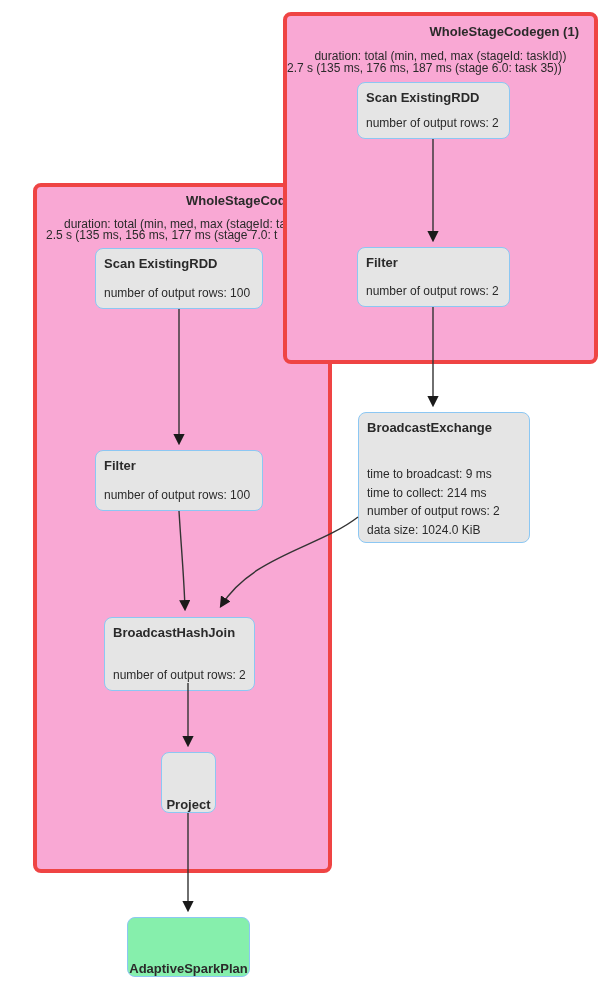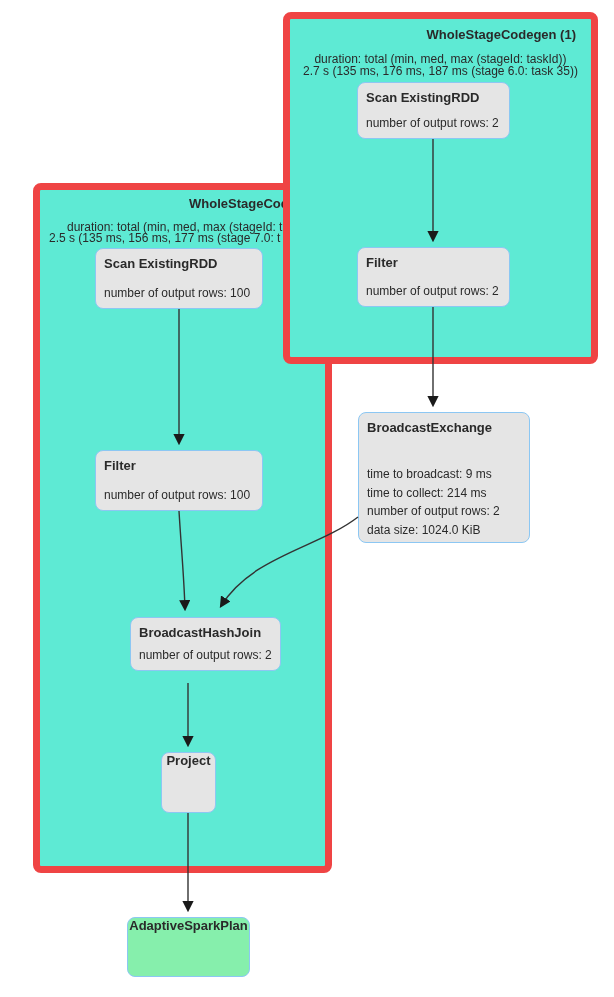--- a/index.html
+++ b/index.html
@@ -9,7 +9,7 @@
     color:#2a2a2a;background:#ffffff;
   }
   .cluster{
-    position:absolute;background:#5eead4;border:7px solid #ef4444;
+    position:absolute;background:#f9a8d4;border:4px solid #ef4444;
     border-radius:8px;box-sizing:border-box;
   }
   #cluster-codegen2{left:33px;top:183px;width:299px;height:690px;z-index:1;}

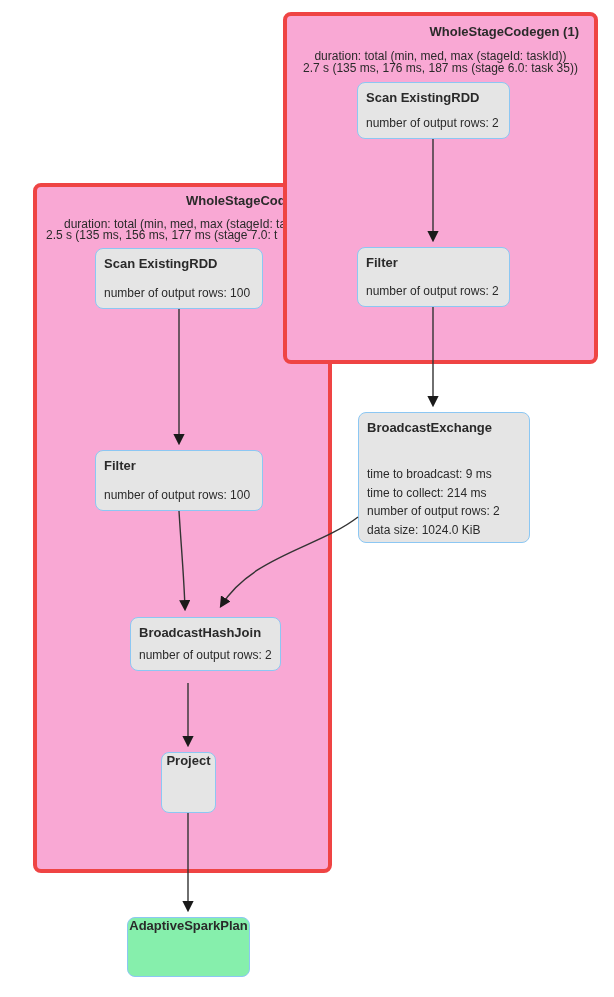--- a/index.html
+++ b/index.html
@@ -22,7 +22,7 @@
   }
   #cluster-codegen1 .cluster-name{top:8px;right:15px;}
   #cluster-codegen1 .dur1{top:34px;left:0;width:100%;text-align:center;}
-  #cluster-codegen1 .dur2{top:46px;left:0;width:100%;text-align:center;}
+  #cluster-codegen1 .dur2{top:46px;left:0;width:100%;}
   #cluster-codegen2 .cluster-name{top:6px;left:149px;}
   #cluster-codegen2 .dur1{top:31px;left:27px;}
   #cluster-codegen2 .dur2{top:42px;left:9px;text-align:center;}

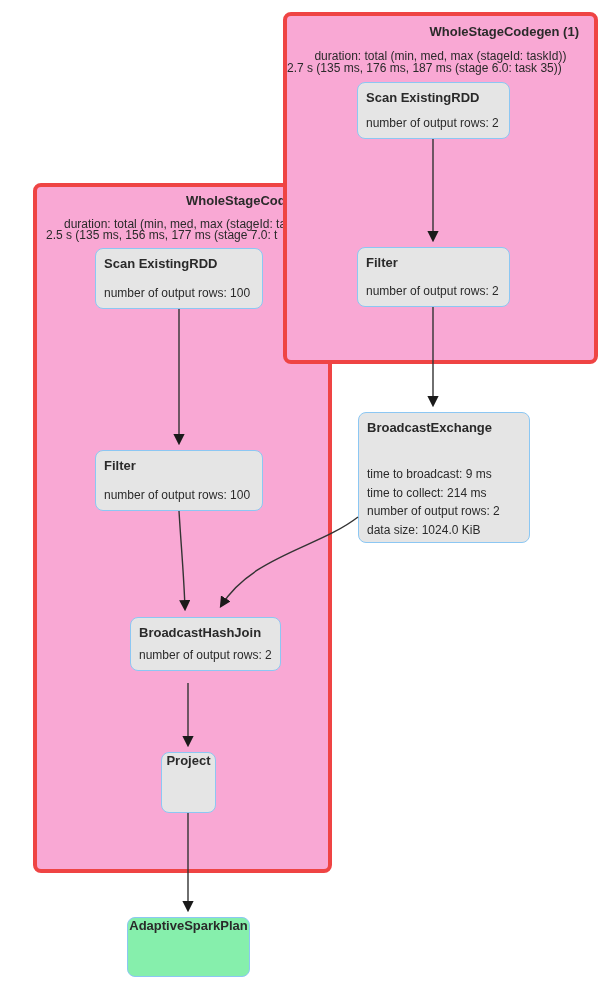--- a/index.html
+++ b/index.html
@@ -46,7 +46,7 @@
   #node-scan2{left:95px;top:248px;width:168px;height:61px;}
   #node-filter2{left:95px;top:450px;width:168px;height:61px;}
   #node-bexchange{left:358px;top:412px;width:172px;height:131px;}
-  #node-bhj{left:130px;top:617px;width:151px;height:54px;}
+  #node-bhj{left:104px;top:617px;width:151px;height:74px;}
   #node-project{left:161px;top:752px;width:55px;height:61px;}
   #node-asp{left:127px;top:917px;width:123px;height:60px;background:#86efac;}
   #edges{

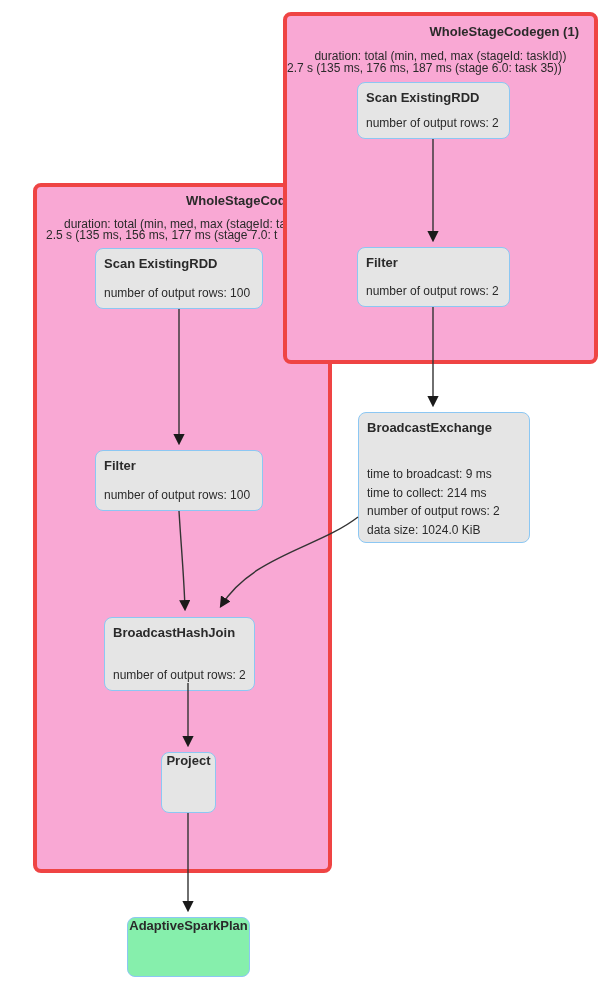--- a/index.html
+++ b/index.html
@@ -39,7 +39,7 @@
     font-size:12px;line-height:18.5px;white-space:nowrap;
   }
   .node.tall .metrics{bottom:3px;margin-top:44px;}
-  .node.center-title{display:flex;align-items:flex-start;justify-content:center;}
+  .node.center-title{display:flex;align-items:flex-end;justify-content:center;}
   .node.center-title .title{position:static;white-space:nowrap;}
   #node-scan1{left:357px;top:82px;width:153px;height:57px;}
   #node-filter1{left:357px;top:247px;width:153px;height:60px;}

